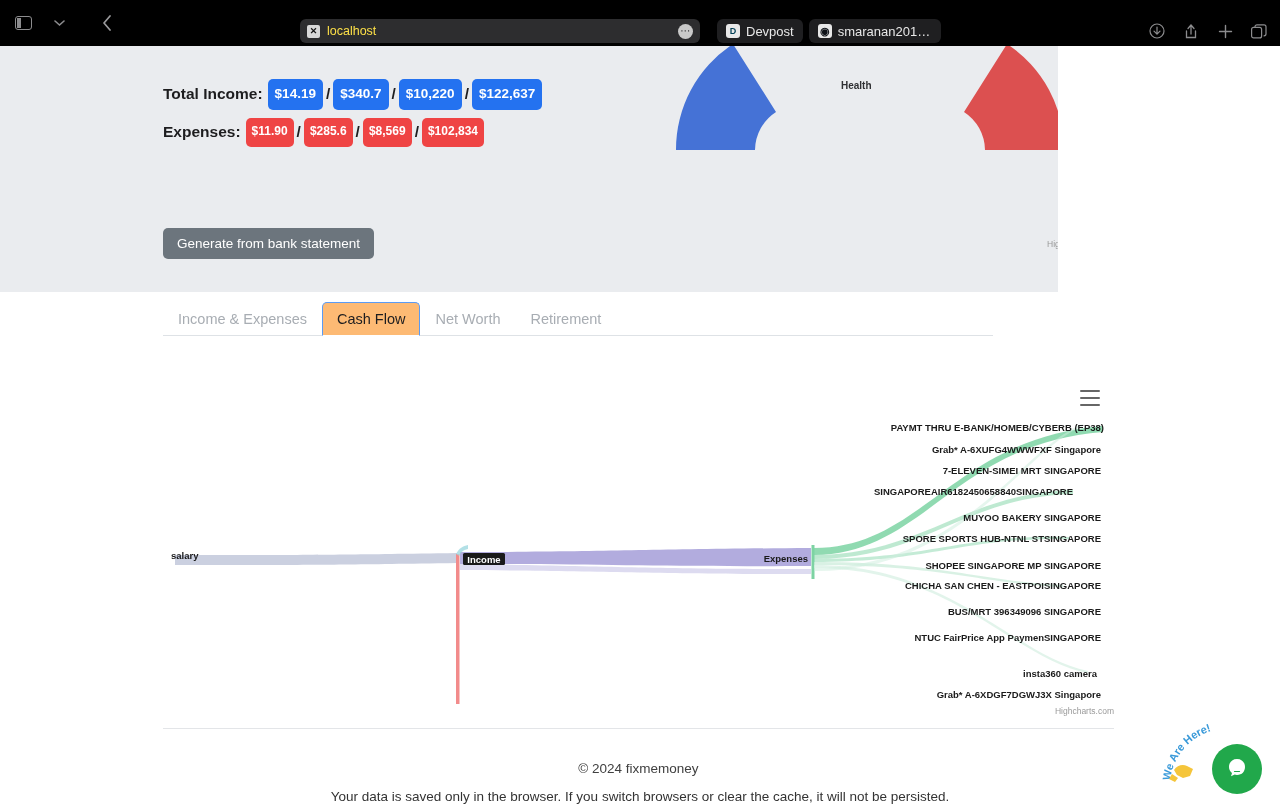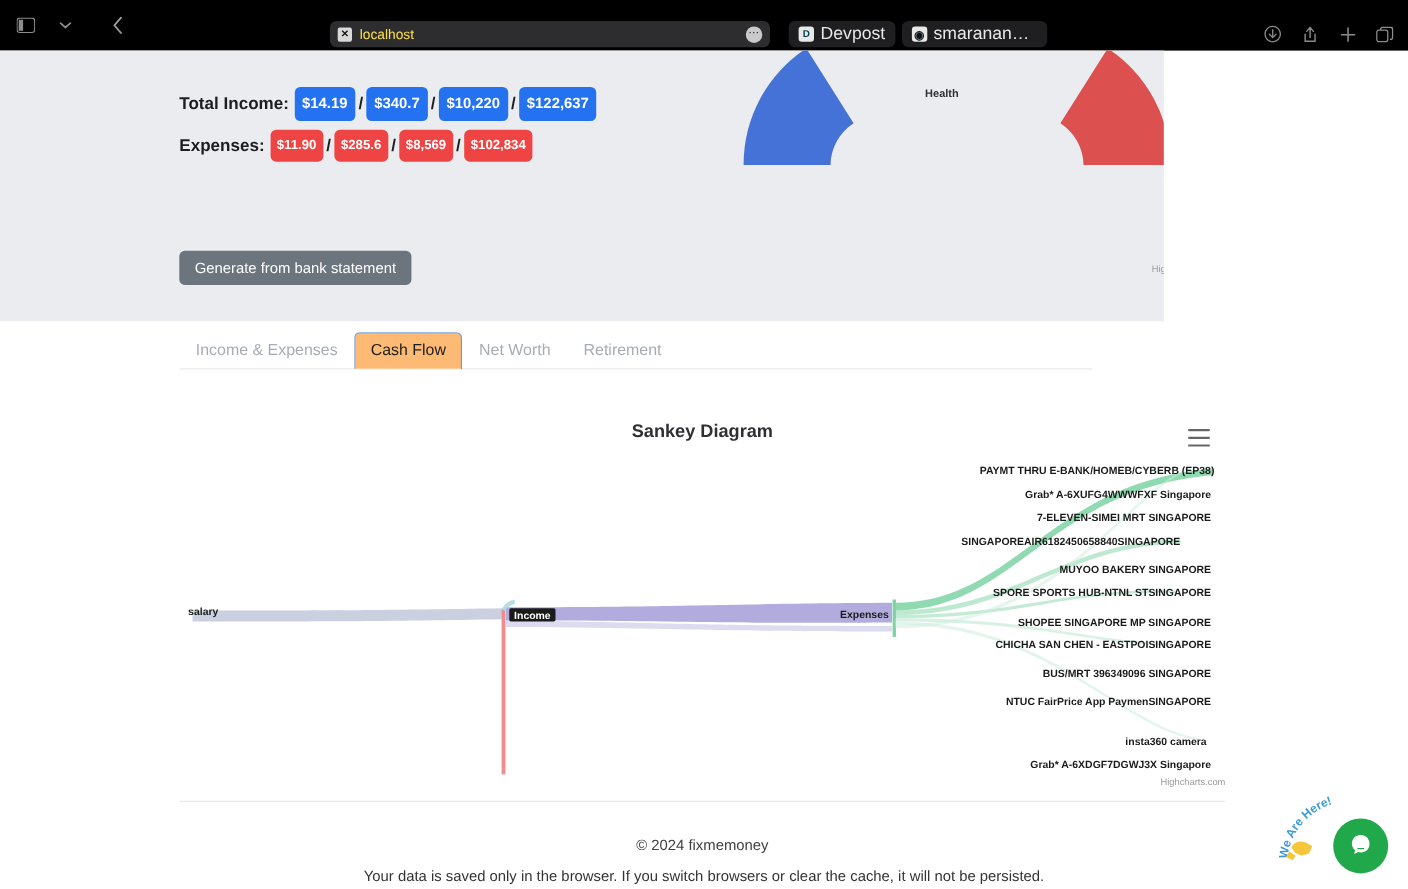--- a/index.html
+++ b/index.html
@@ -58,7 +58,7 @@
   .ico-devpost { background: #e8e8e8; color: #003e54; }
   .ico-github { background: #e8e8e8; color: #0d1117; font-size: 11px; }
   .btab-label {
-    color: #e8e8e8; font-size: 16px; white-space: nowrap;
+    color: #e8e8e8; font-size: 13px; white-space: nowrap;
     overflow: hidden; text-overflow: ellipsis;
   }
 

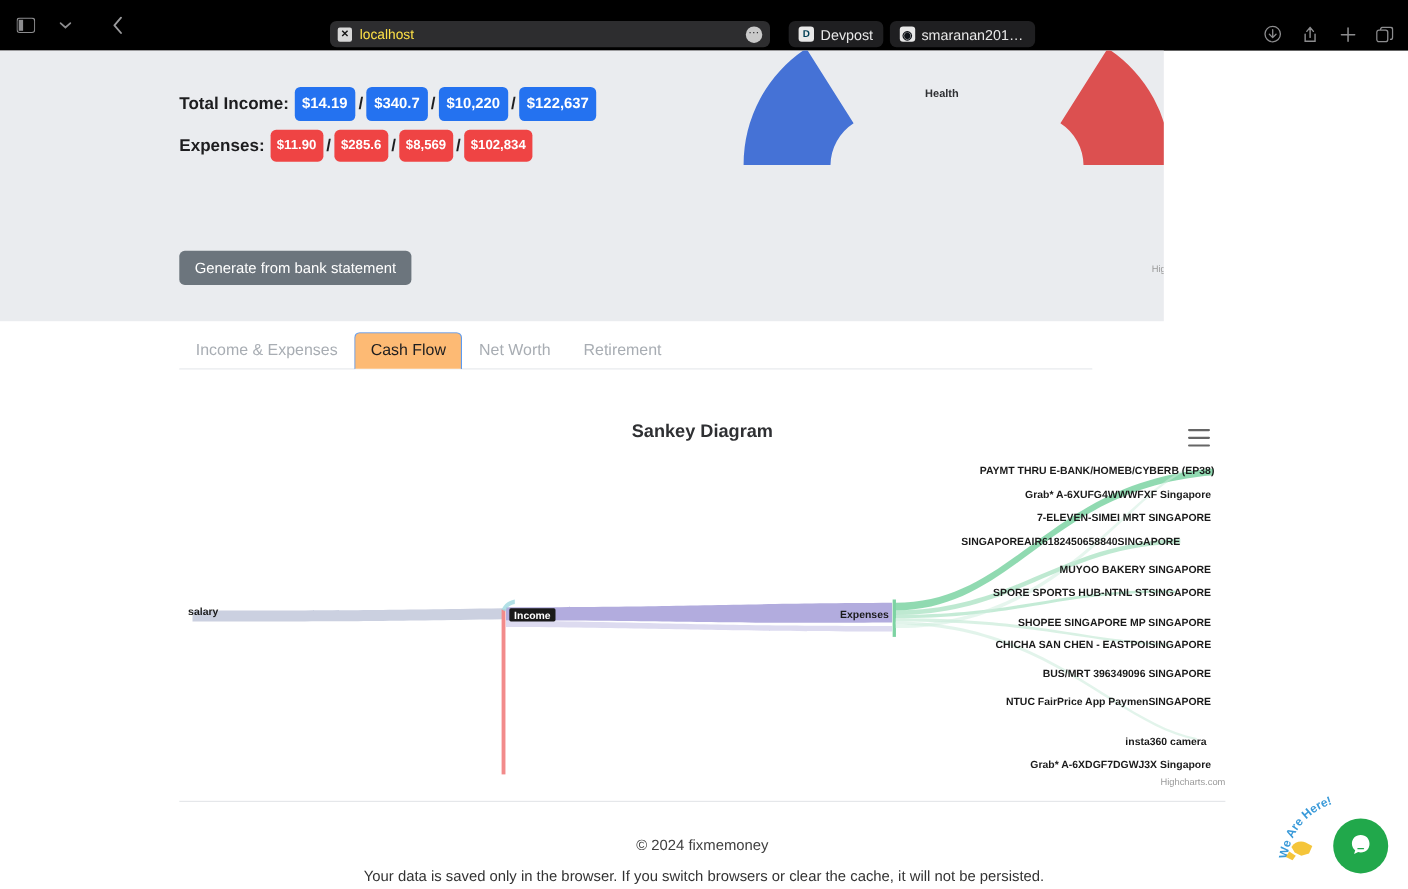--- a/index.html
+++ b/index.html
@@ -275,7 +275,6 @@
 </div>
 
 <div class="sankey-card">
-  <div class="sankey-title">Sankey Diagram</div>
   <div class="hc-menu">
     <span></span>
       <span></span>

